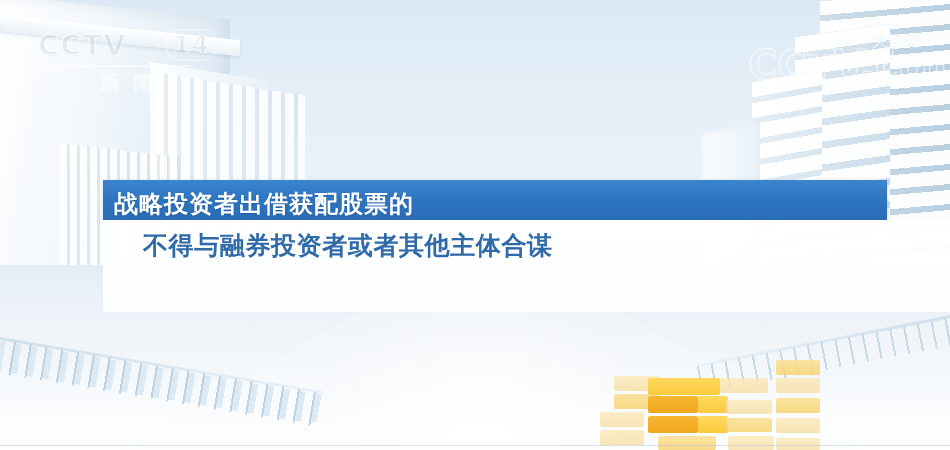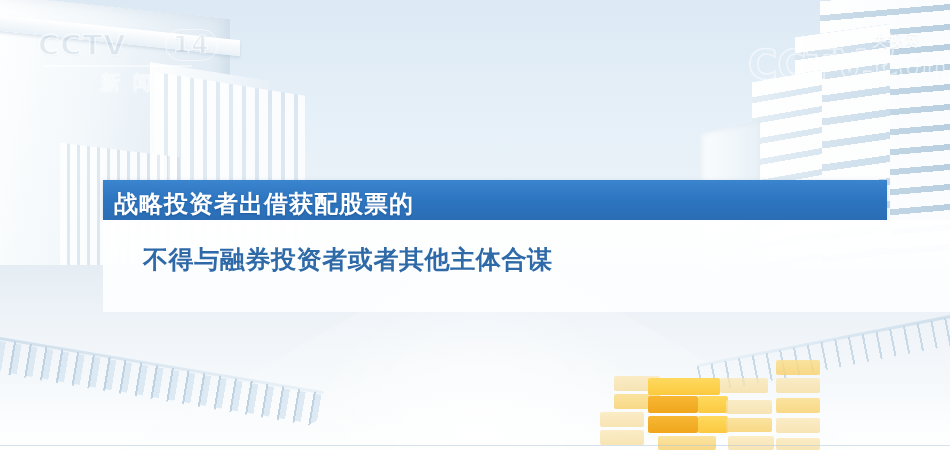--- a/index.html
+++ b/index.html
@@ -272,7 +272,7 @@
     white-space:nowrap; line-height:44px; margin-left:8px;
     text-shadow:0 1px 0 rgba(255,255,255,.8);
   }
-  .body-line.l1{ padding-top:18px;margin-left:40px; }
+  .body-line.l1{ padding-top:4px;margin-left:40px; }
 </style>
 </head>
 <body>

